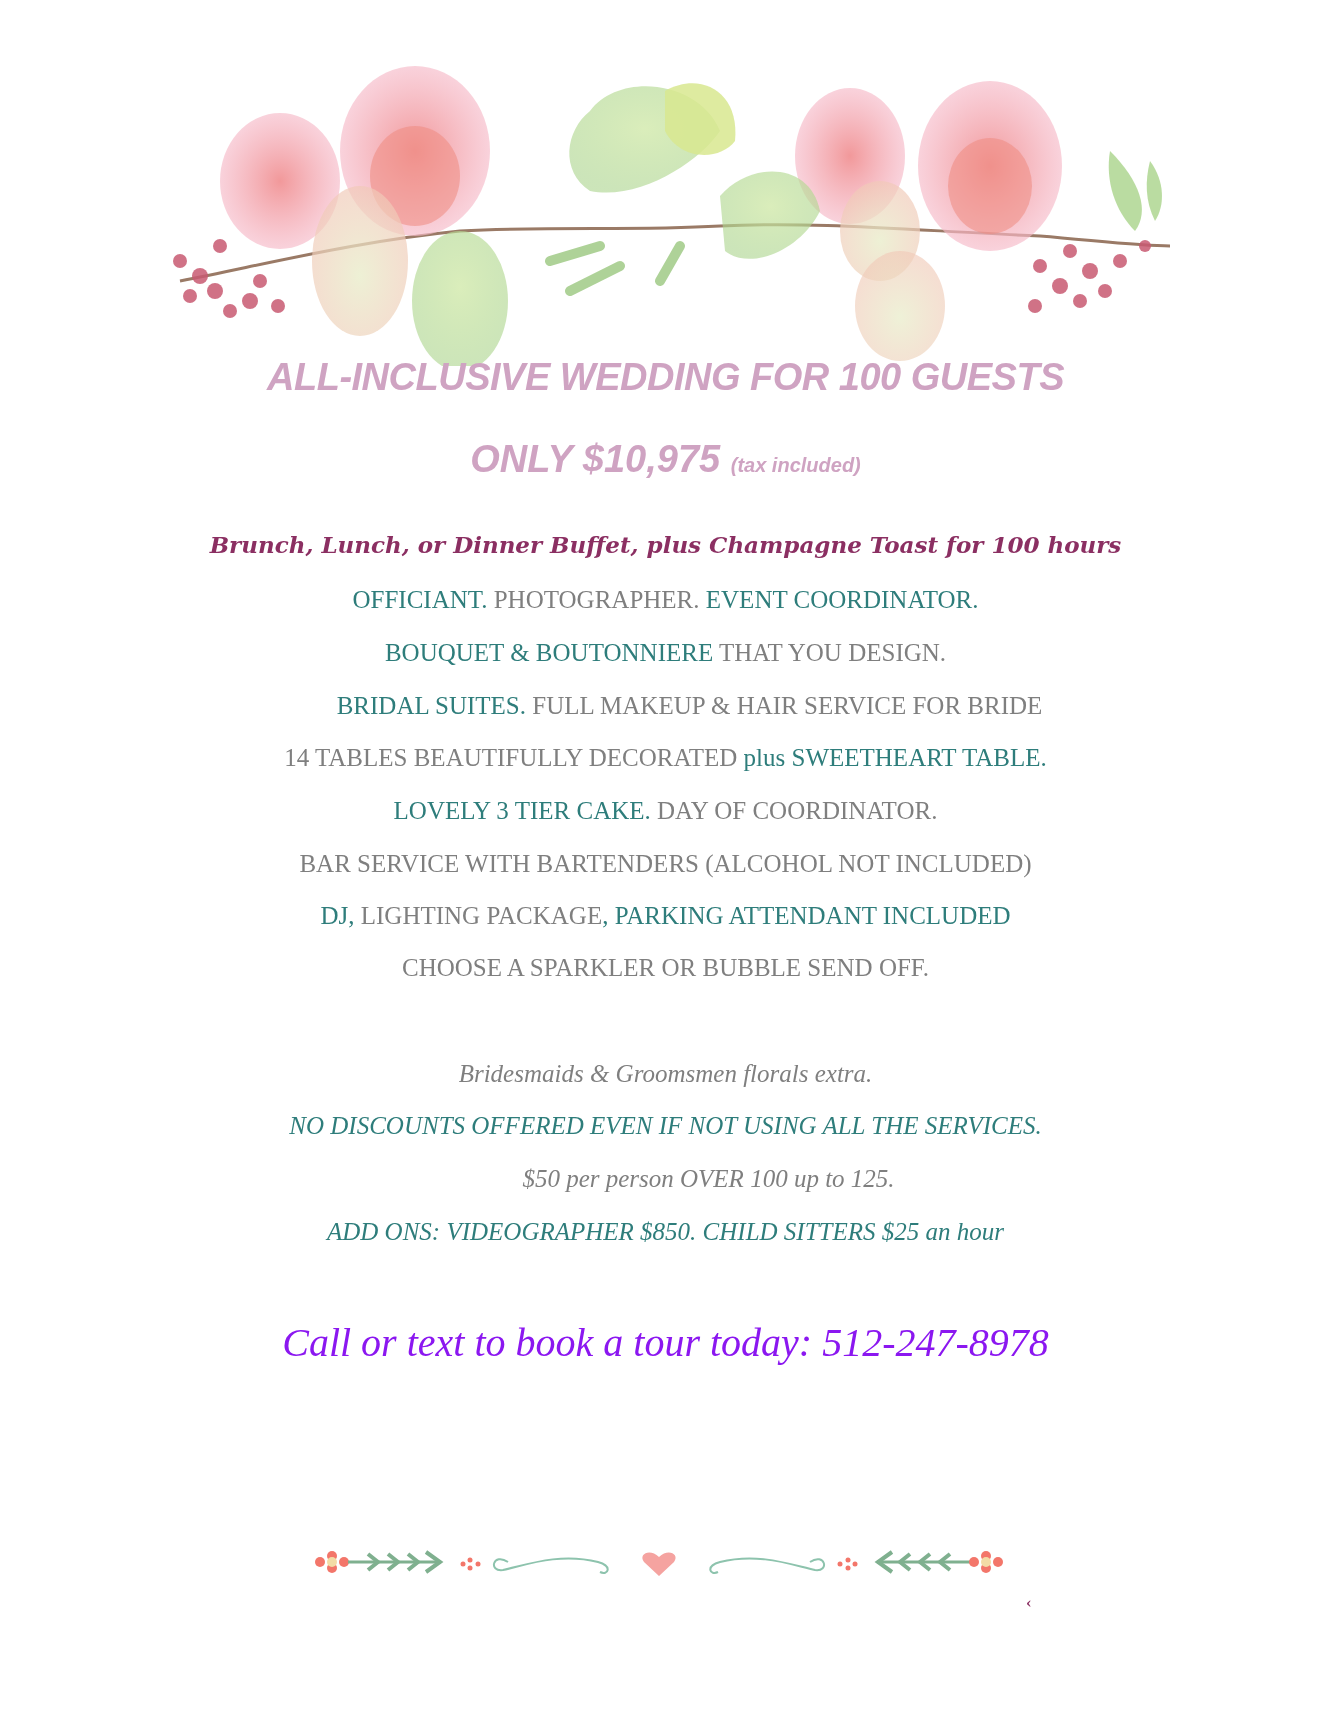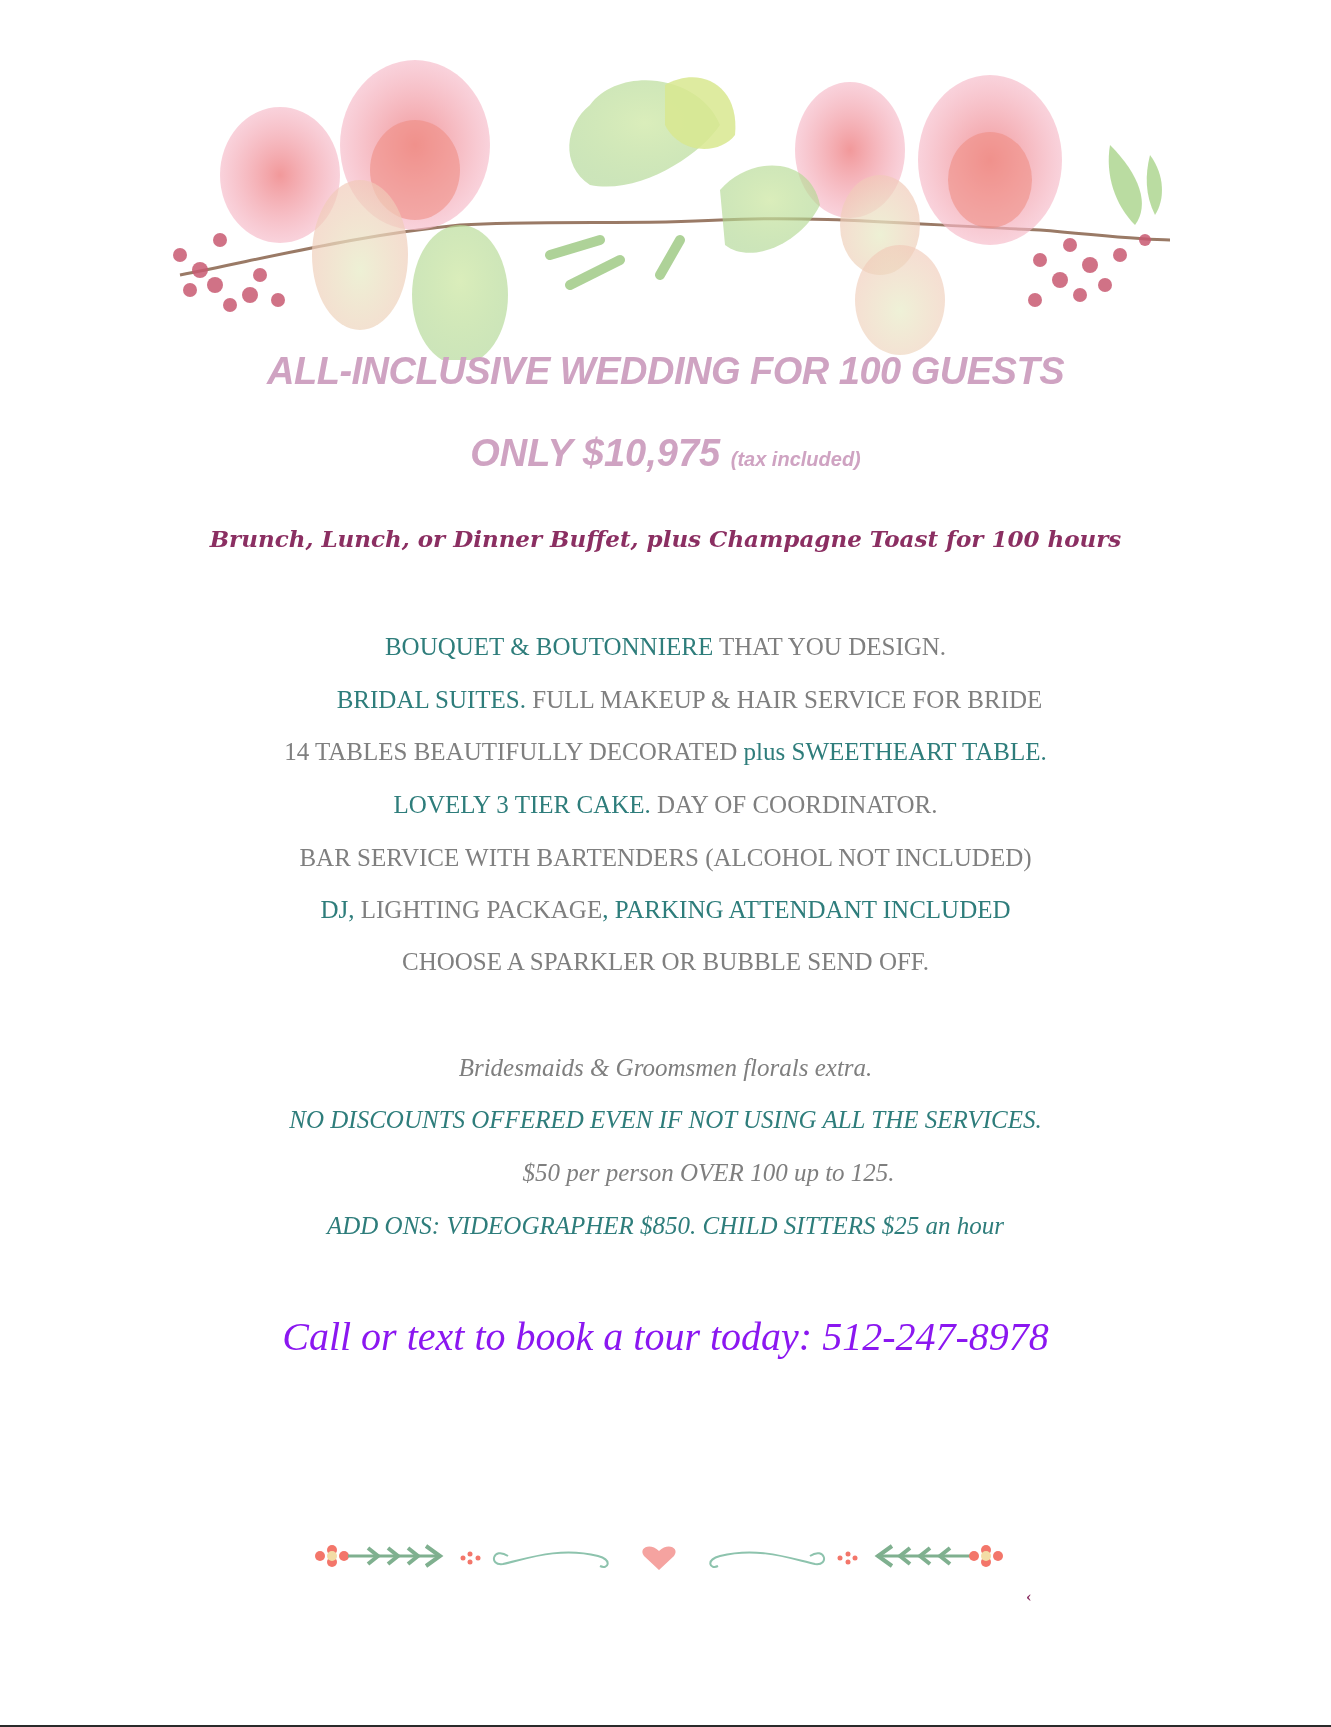--- a/index.html
+++ b/index.html
@@ -4,7 +4,7 @@
 <style>
   html,body{margin:0;padding:0;background:#fff;}
   body{width:1331px;height:1727px;position:relative;overflow:hidden;font-family:"DejaVu Serif",serif;}
-  .page{position:absolute;left:0;top:0;width:1331px;height:1711px;background:#fff;}
+  .page{position:absolute;left:0;top:6px;width:1331px;height:1711px;background:#fff;}
   .banner{position:absolute;left:160px;top:25px;width:1020px;height:335px;}
   .line{position:absolute;left:0;width:1331px;text-align:center;white-space:nowrap;}
   .title{font-family:"Liberation Sans",sans-serif;font-weight:bold;font-style:italic;color:#cfa3c2;font-size:38px;letter-spacing:-0.5px;}

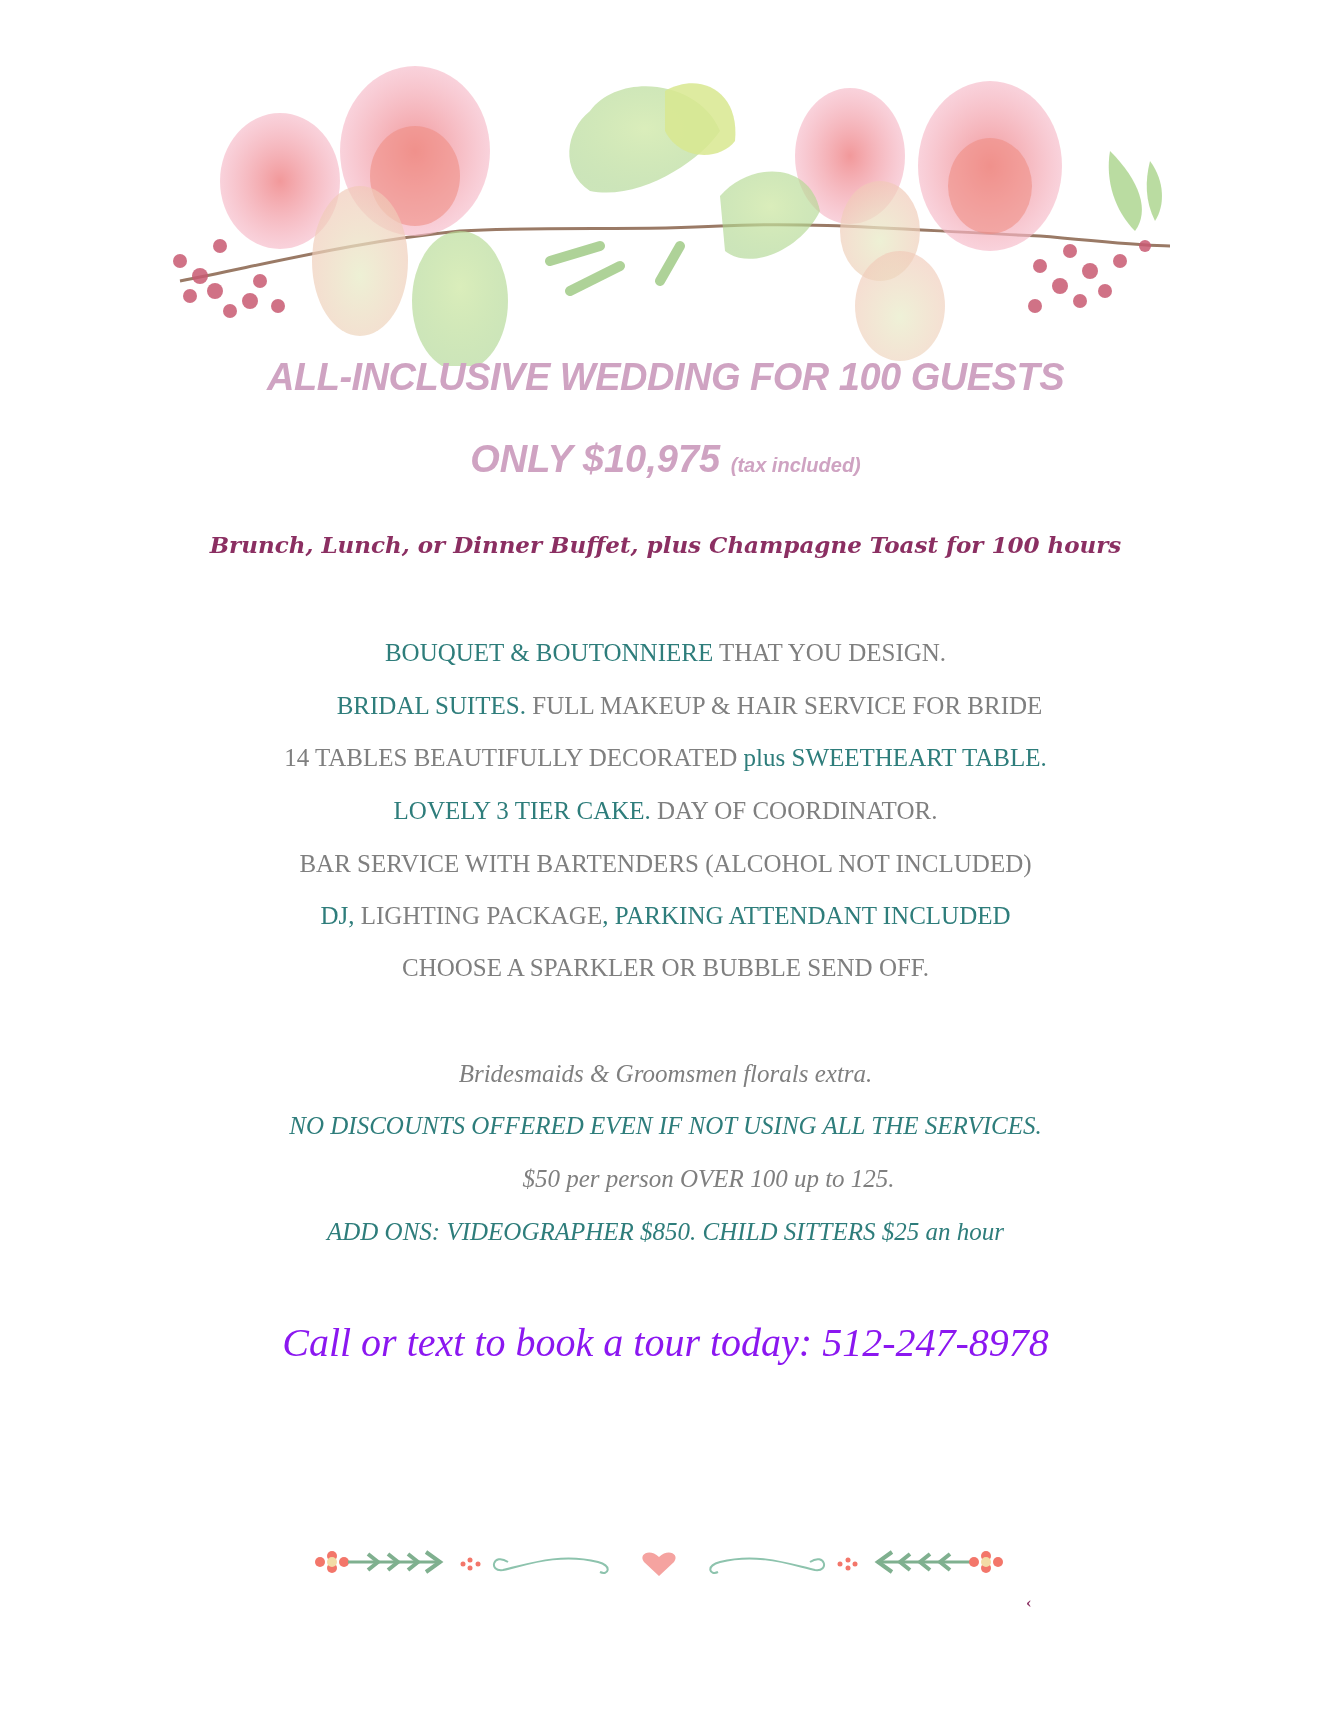--- a/index.html
+++ b/index.html
@@ -94,6 +94,9 @@
 
   <div class="line plum" style="top:525px;">Brunch, Lunch, or Dinner Buffet, plus Champagne Toast for 100 hours</div>
 
+  <div class="line svc" style="top:580px;">
+    <span class="teal">OFFICIANT.</span><span class="gray"> PHOTOGRAPHER.</span><span class="teal"> EVENT COORDINATOR.</span>
+  </div>
 
   <div class="line svc" style="top:633px;">
     <span class="teal">BOUQUET &amp; BOUTONNIERE</span><span class="gray"> THAT YOU DESIGN.</span>

